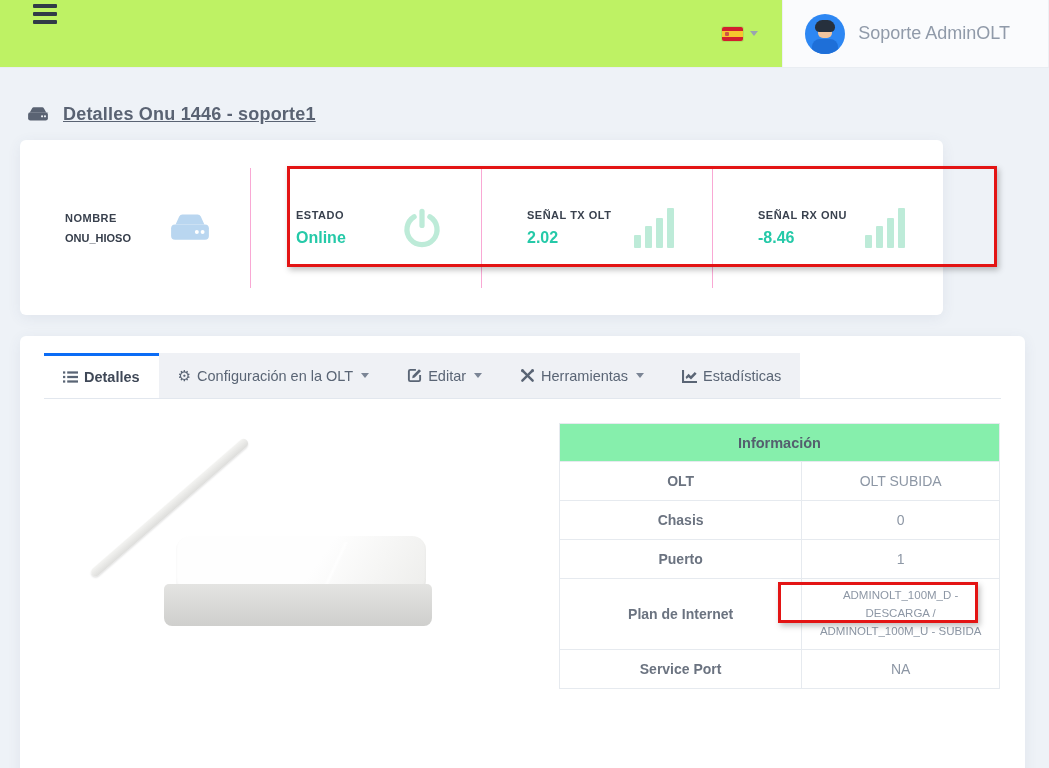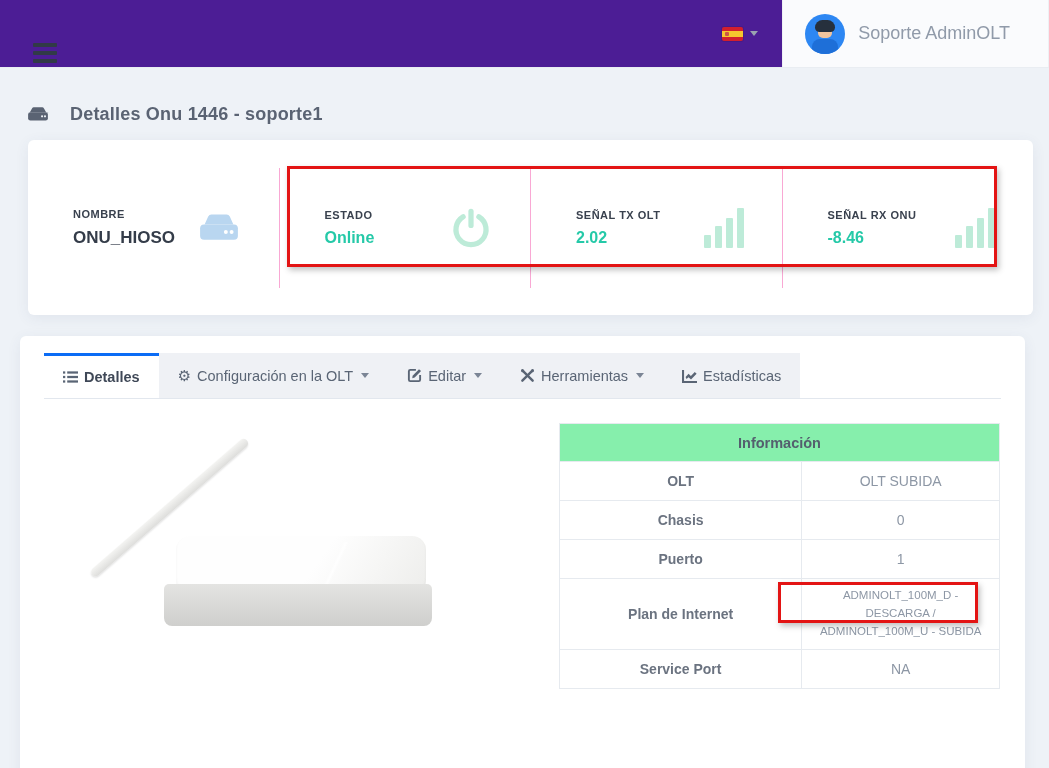--- a/index.html
+++ b/index.html
@@ -19,8 +19,8 @@
   .page{position:relative;width:1049px;height:768px;overflow:hidden;}
 
   
-  .navbar{position:relative;height:68px;background:#4c1d95;border-bottom:1px solid #e9edf2;
-    display:flex;align-items:flex-end;}
+  .navbar{position:relative;height:68px;background:#bef264;border-bottom:1px solid #e9edf2;
+    display:flex;align-items:flex-start;}
   .hamburger{margin-left:33px;cursor:pointer;display:inline-block;}
   .hamburger span{display:block;width:24px;height:4px;background:#313a47;border-radius:1px;margin:4px 0;}
   .nav-right{margin-left:auto;height:100%;display:flex;align-items:center;}

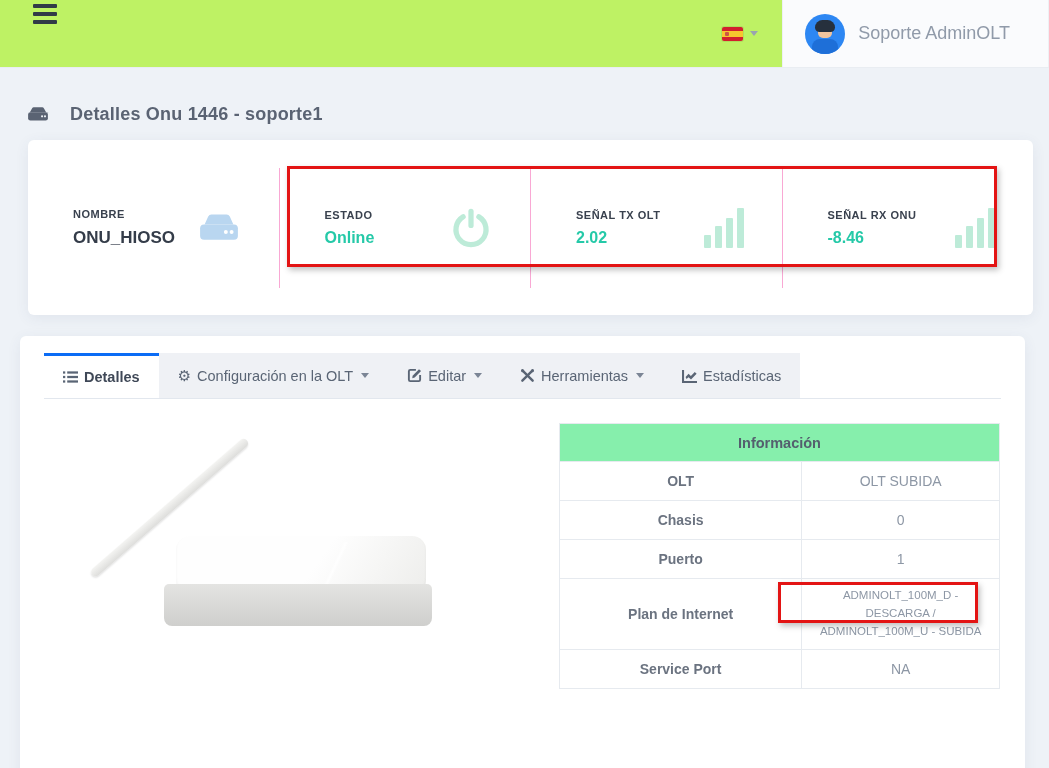--- a/index.html
+++ b/index.html
@@ -39,7 +39,7 @@
   .user-name{font-size:18px;color:#909aa9;}
 
   
-  .page-title{display:flex;align-items:center;gap:21px;margin:36px 0 8px 27px;color:var(--text-slate);}
+  .page-title{display:flex;align-items:center;gap:14px;margin:36px 0 8px 27px;color:var(--text-slate);text-decoration:underline;}
   .page-title svg{flex:none;}
   .page-title .t{font-size:18px;font-weight:bold;letter-spacing:.2px;}
 

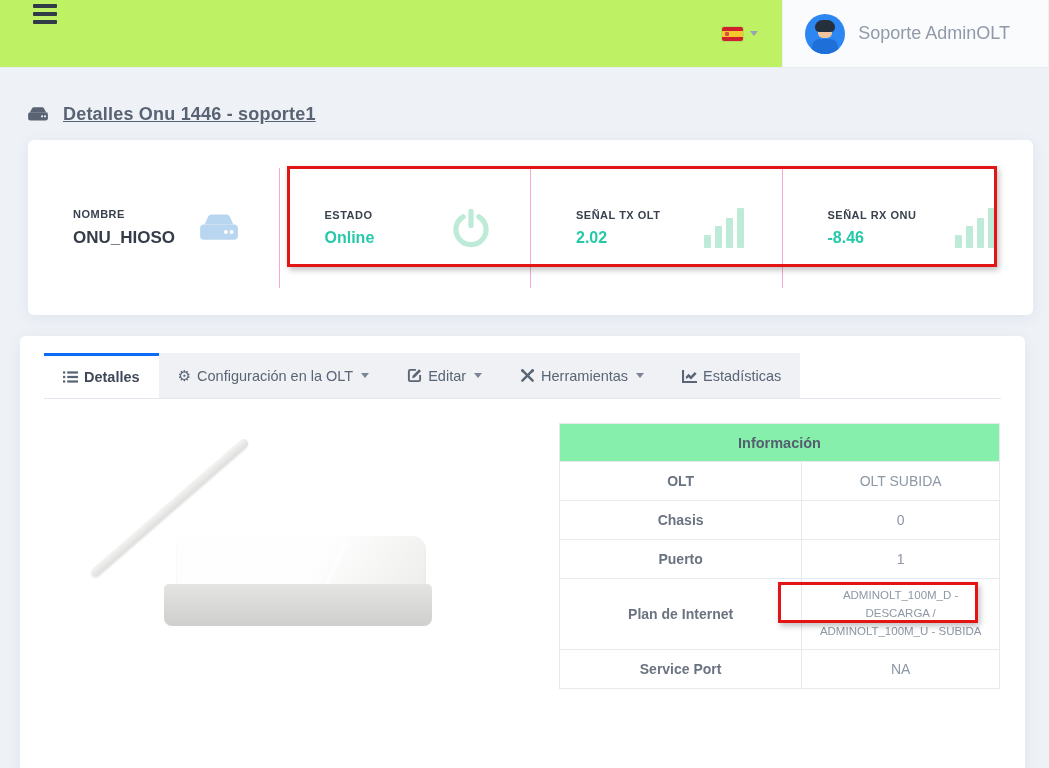--- a/index.html
+++ b/index.html
@@ -45,7 +45,7 @@
 
   
   .card{background:#fff;border-radius:6px;box-shadow:0 3px 14px rgba(60,80,110,.08);}
-  .stats-card{position:absolute;left:28px;top:140px;width:1005px;height:175px;display:flex;align-items:center;}
+  .stats-card{position:absolute;left:20px;top:140px;width:923px;height:175px;display:flex;align-items:center;}
   .stat{flex:1 1 0;height:120px;display:flex;align-items:center;justify-content:space-between;
     padding:0 38px 0 45px;border-left:1px solid #f9a8d4;}
   .stat:first-child{border-left:none;}

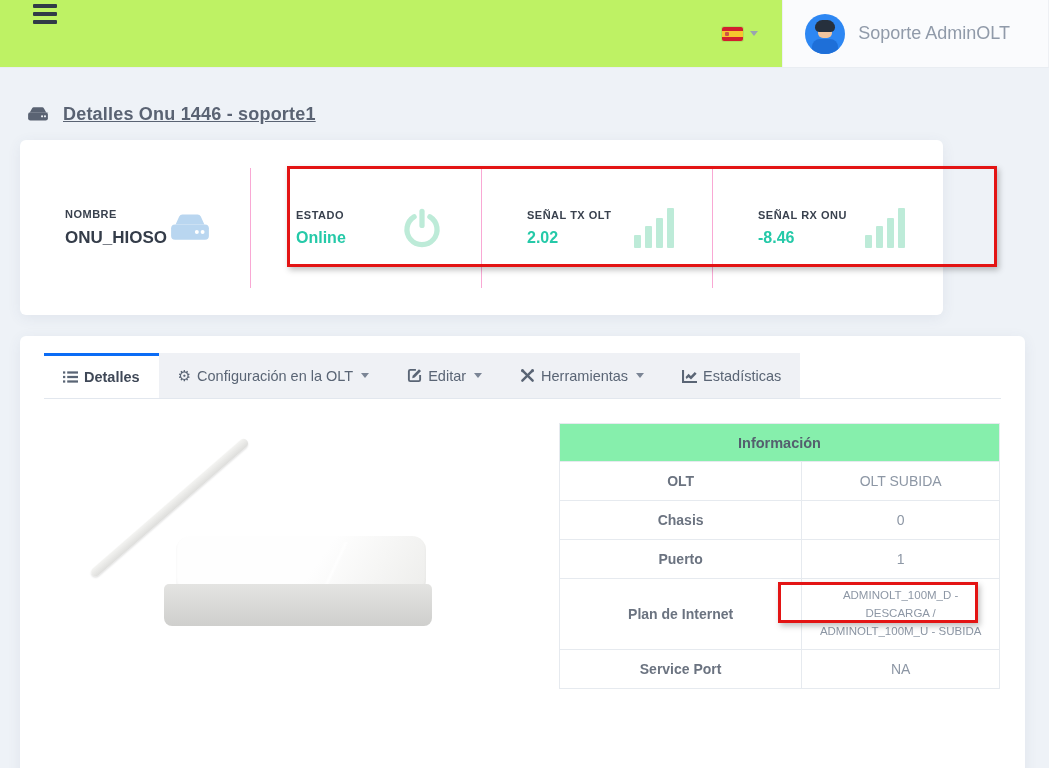--- a/index.html
+++ b/index.html
@@ -51,7 +51,7 @@
   .stat:first-child{border-left:none;}
   .stat .txt{display:flex;flex-direction:column;gap:8px;}
   .stat .label{font-size:11px;font-weight:bold;letter-spacing:.5px;color:var(--text-dark);}
-  .stat .value{font-size:17px;font-weight:bold;color:#343c49;}
+  .stat .value{font-size:11px;font-weight:bold;color:#343c49;}
   .stat .value.teal{color:var(--teal);font-size:16px;}
   .sigbars{display:flex;align-items:flex-end;gap:4px;height:40px;}
   .sigbars i{display:block;width:7px;background:var(--mint);border-radius:1px;}

